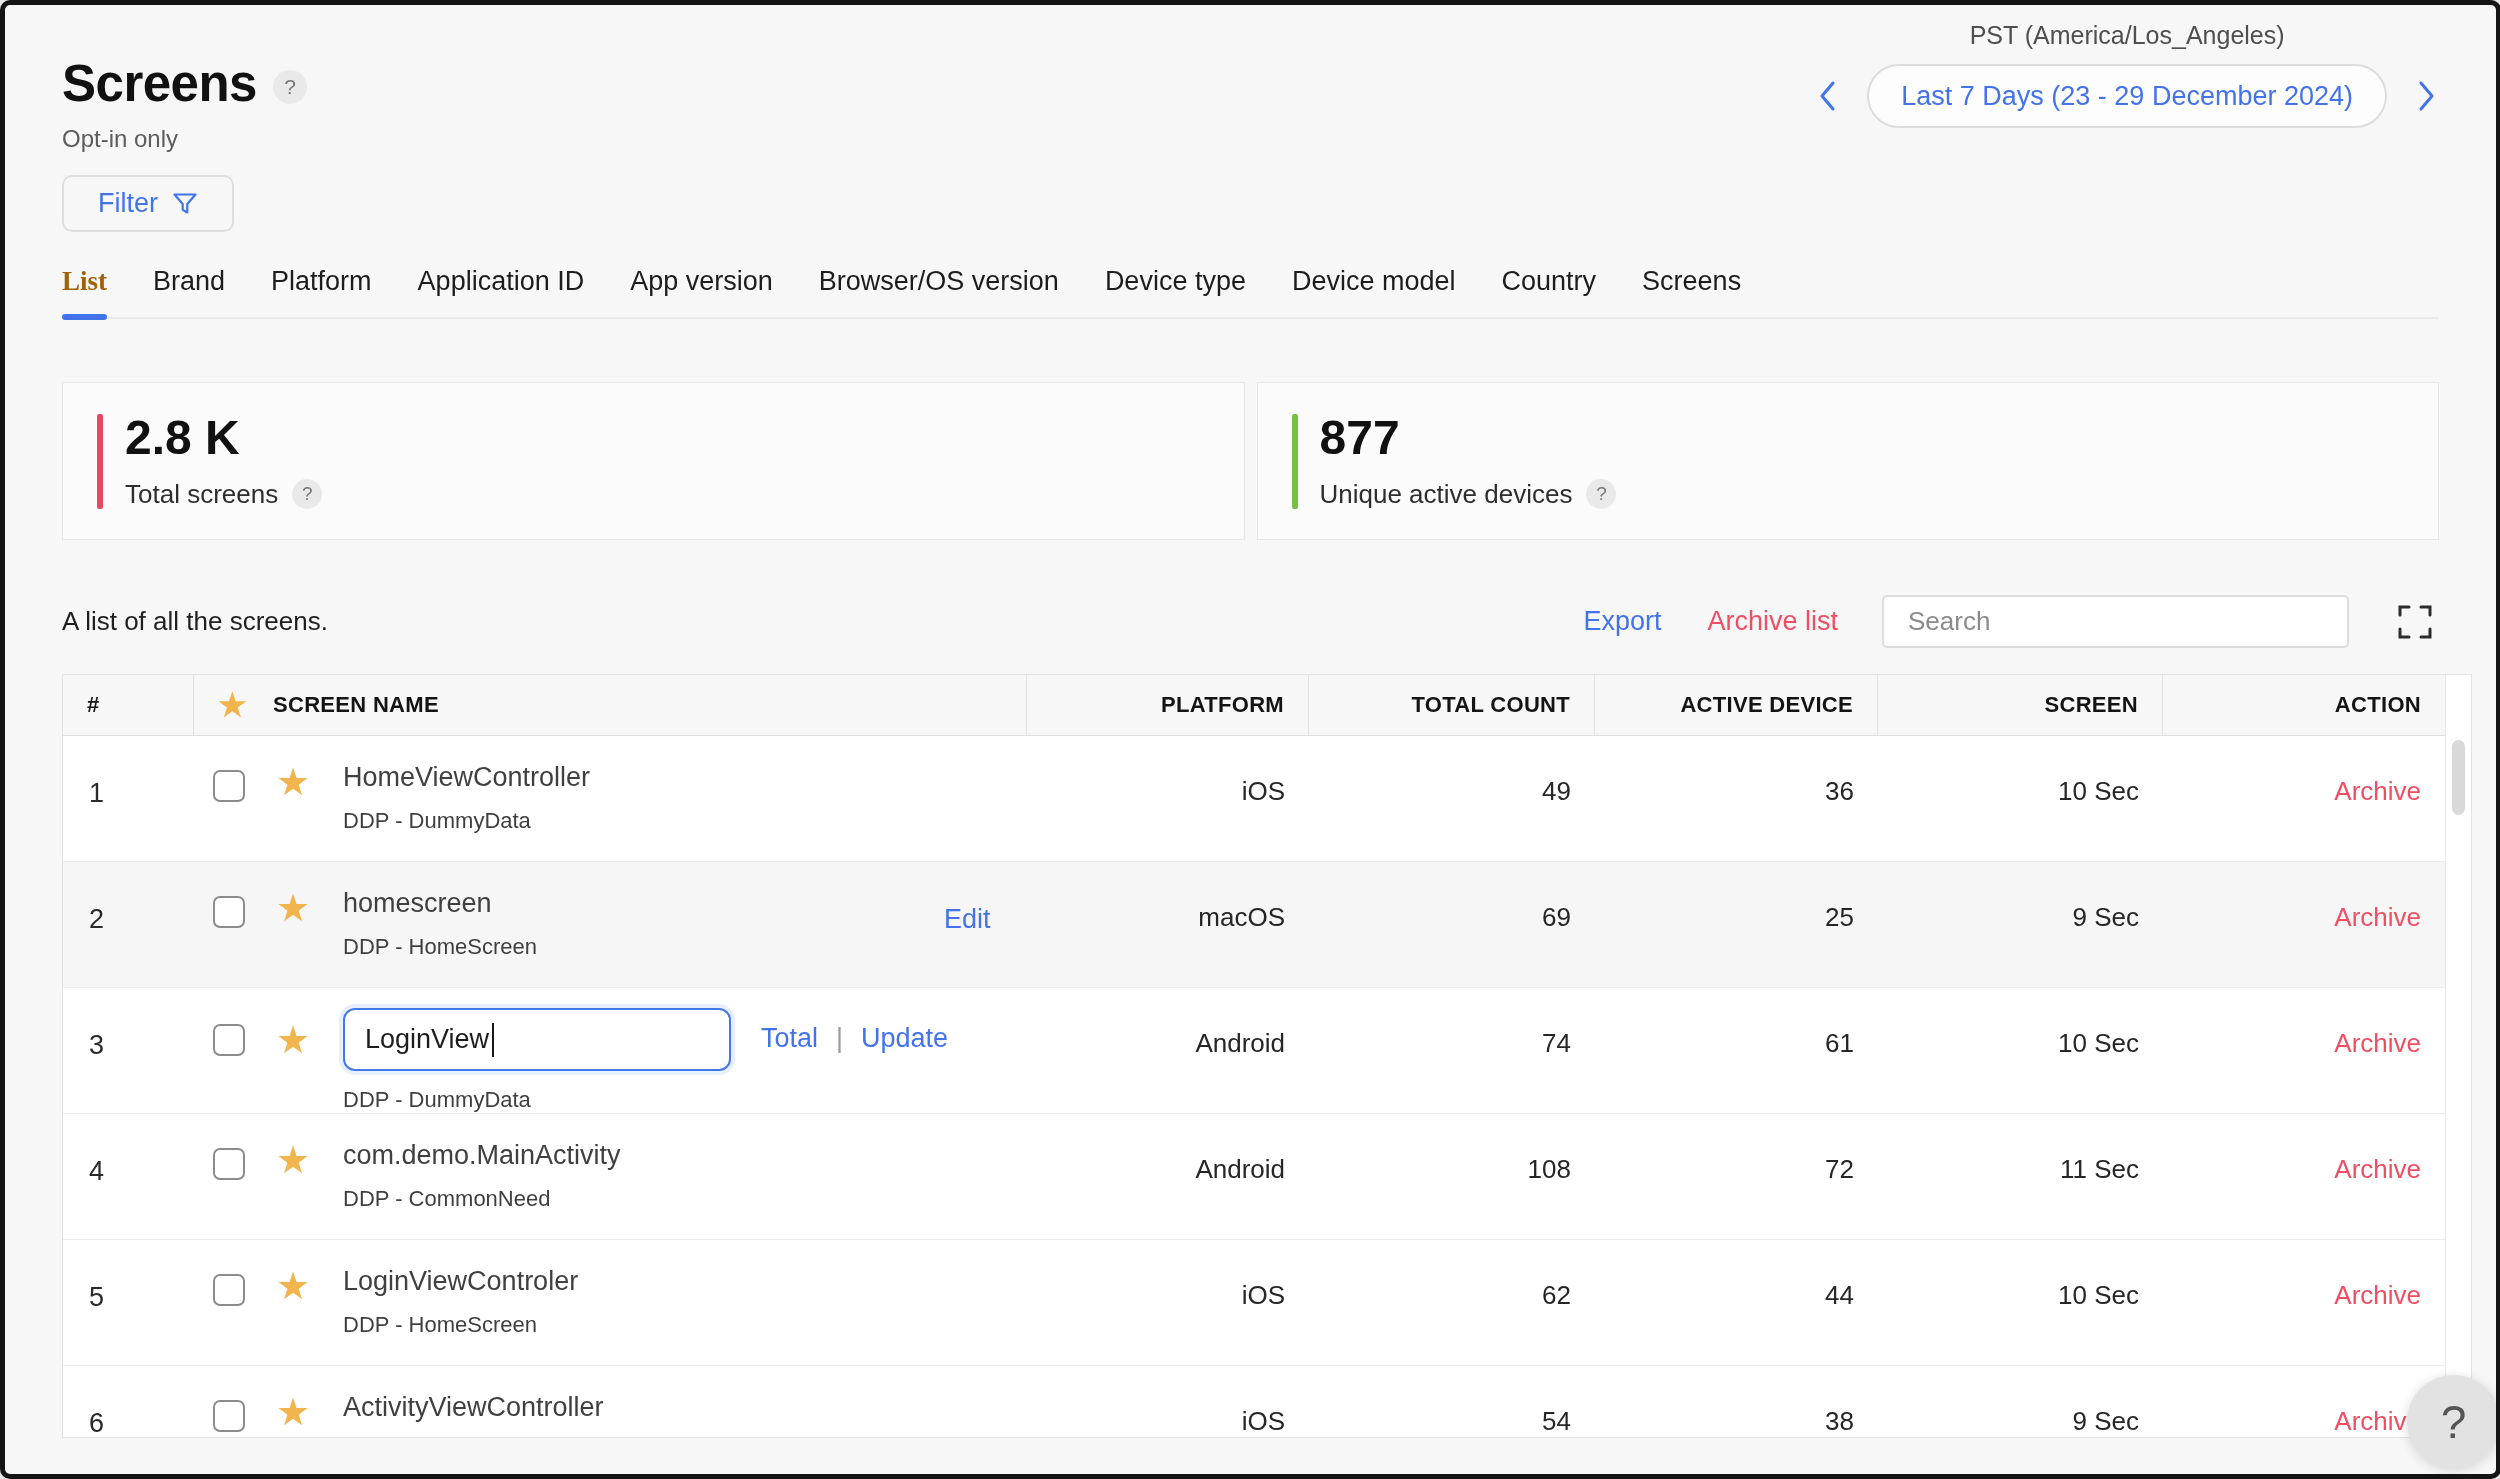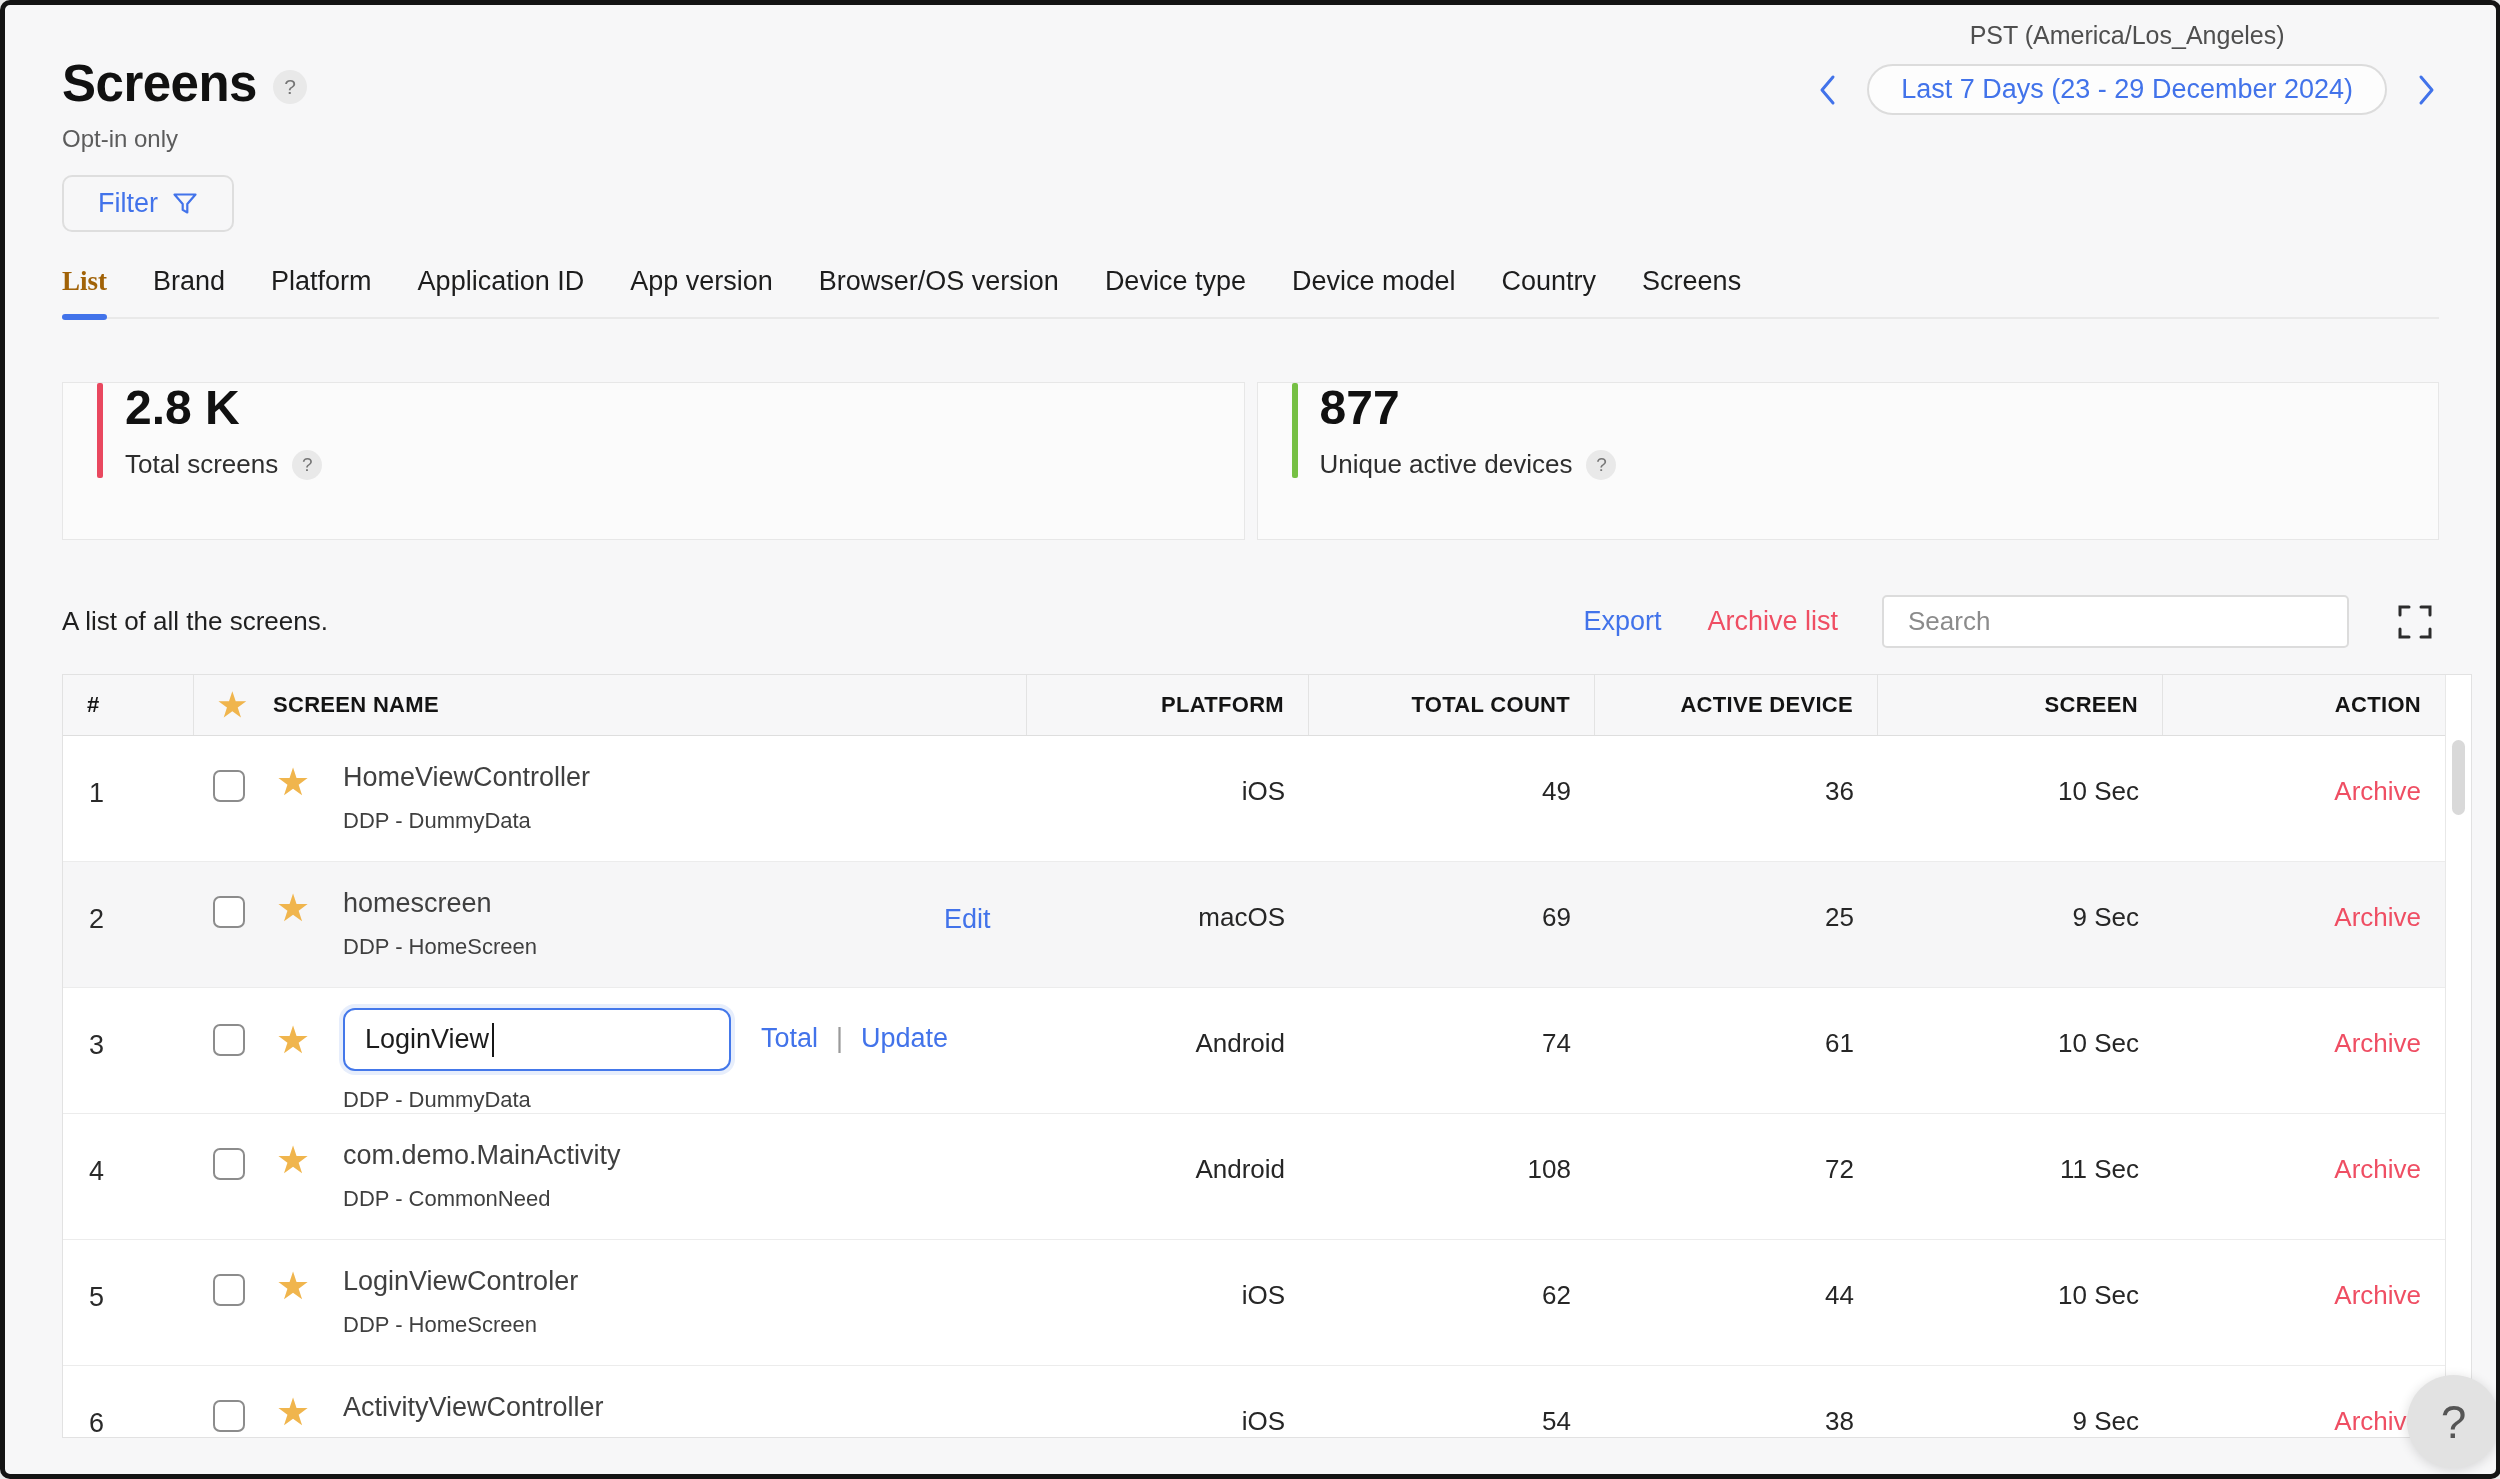--- a/index.html
+++ b/index.html
@@ -22,7 +22,7 @@
   .range-row{display:flex;align-items:center;margin-top:14px;gap:28px;}
   .chev{width:22px;height:32px;display:flex;align-items:center;justify-content:center;cursor:pointer;}
   .date-pill{border:2px solid #dcdcdc;border-radius:989px;background:#fdfdfd;
-    padding:0 32px;height:51px;display:flex;align-items:center;
+    padding:0 32px;height:64px;display:flex;align-items:center;
     font-size:27px;color:#4273ea;cursor:pointer;}
   .filter-btn{margin:22px 0 0 57px;display:inline-flex;align-items:center;
     border:2px solid #dedede;border-radius:10px;background:transparent;

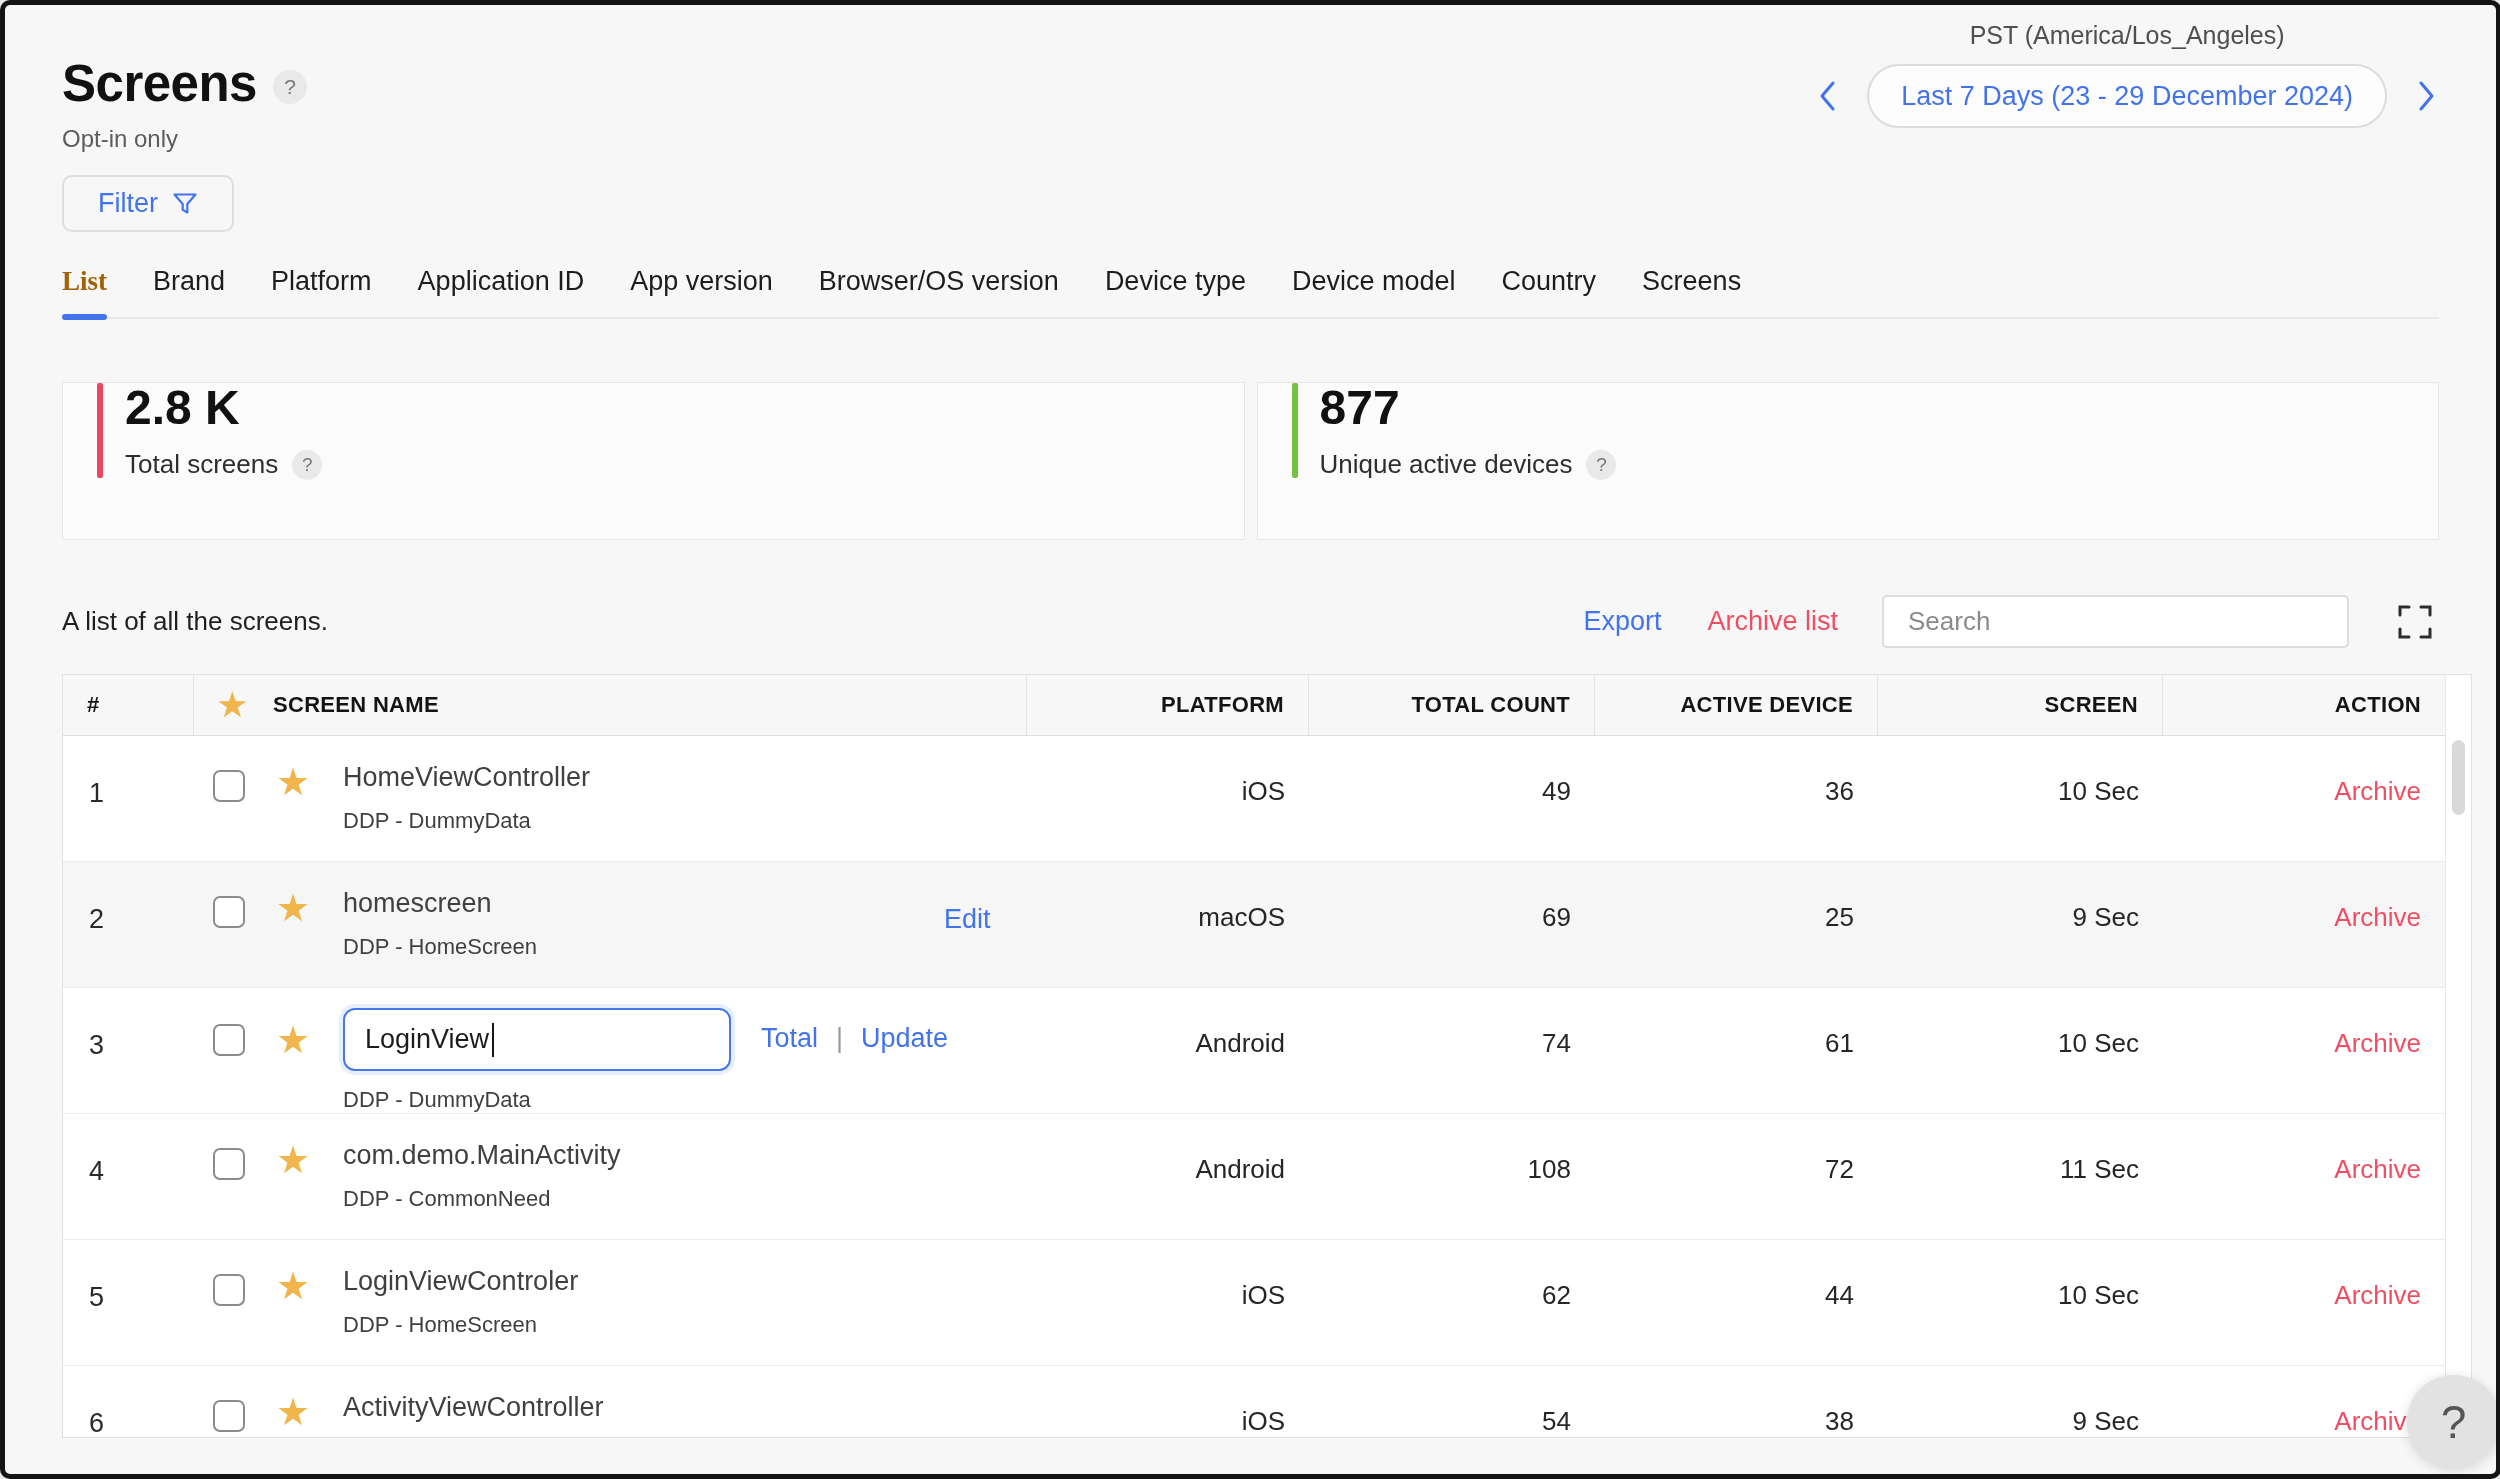--- a/index.html
+++ b/index.html
@@ -34,7 +34,7 @@
   .tab.active::after{content:"";position:absolute;left:0;right:0;bottom:-3px;height:6px;background:#4273ea;border-radius:3px;}
   
   .stats{display:flex;gap:12px;margin:63px 57px 0 57px;}
-  .stat-card{flex:1;height:158px;background:#fbfbfb;border:1px solid #e7e7e7;display:flex;align-items:flex-start;}
+  .stat-card{flex:1;height:158px;background:#fbfbfb;border:1px solid #e7e7e7;display:flex;align-items:center;}
   .stat-bar{width:6px;height:95px;margin-left:34px;border-radius:2px;}
   .stat-body{margin-left:22px;display:flex;flex-direction:column;}
   .stat-value{font-size:48px;font-weight:700;color:#111;line-height:50px;}

